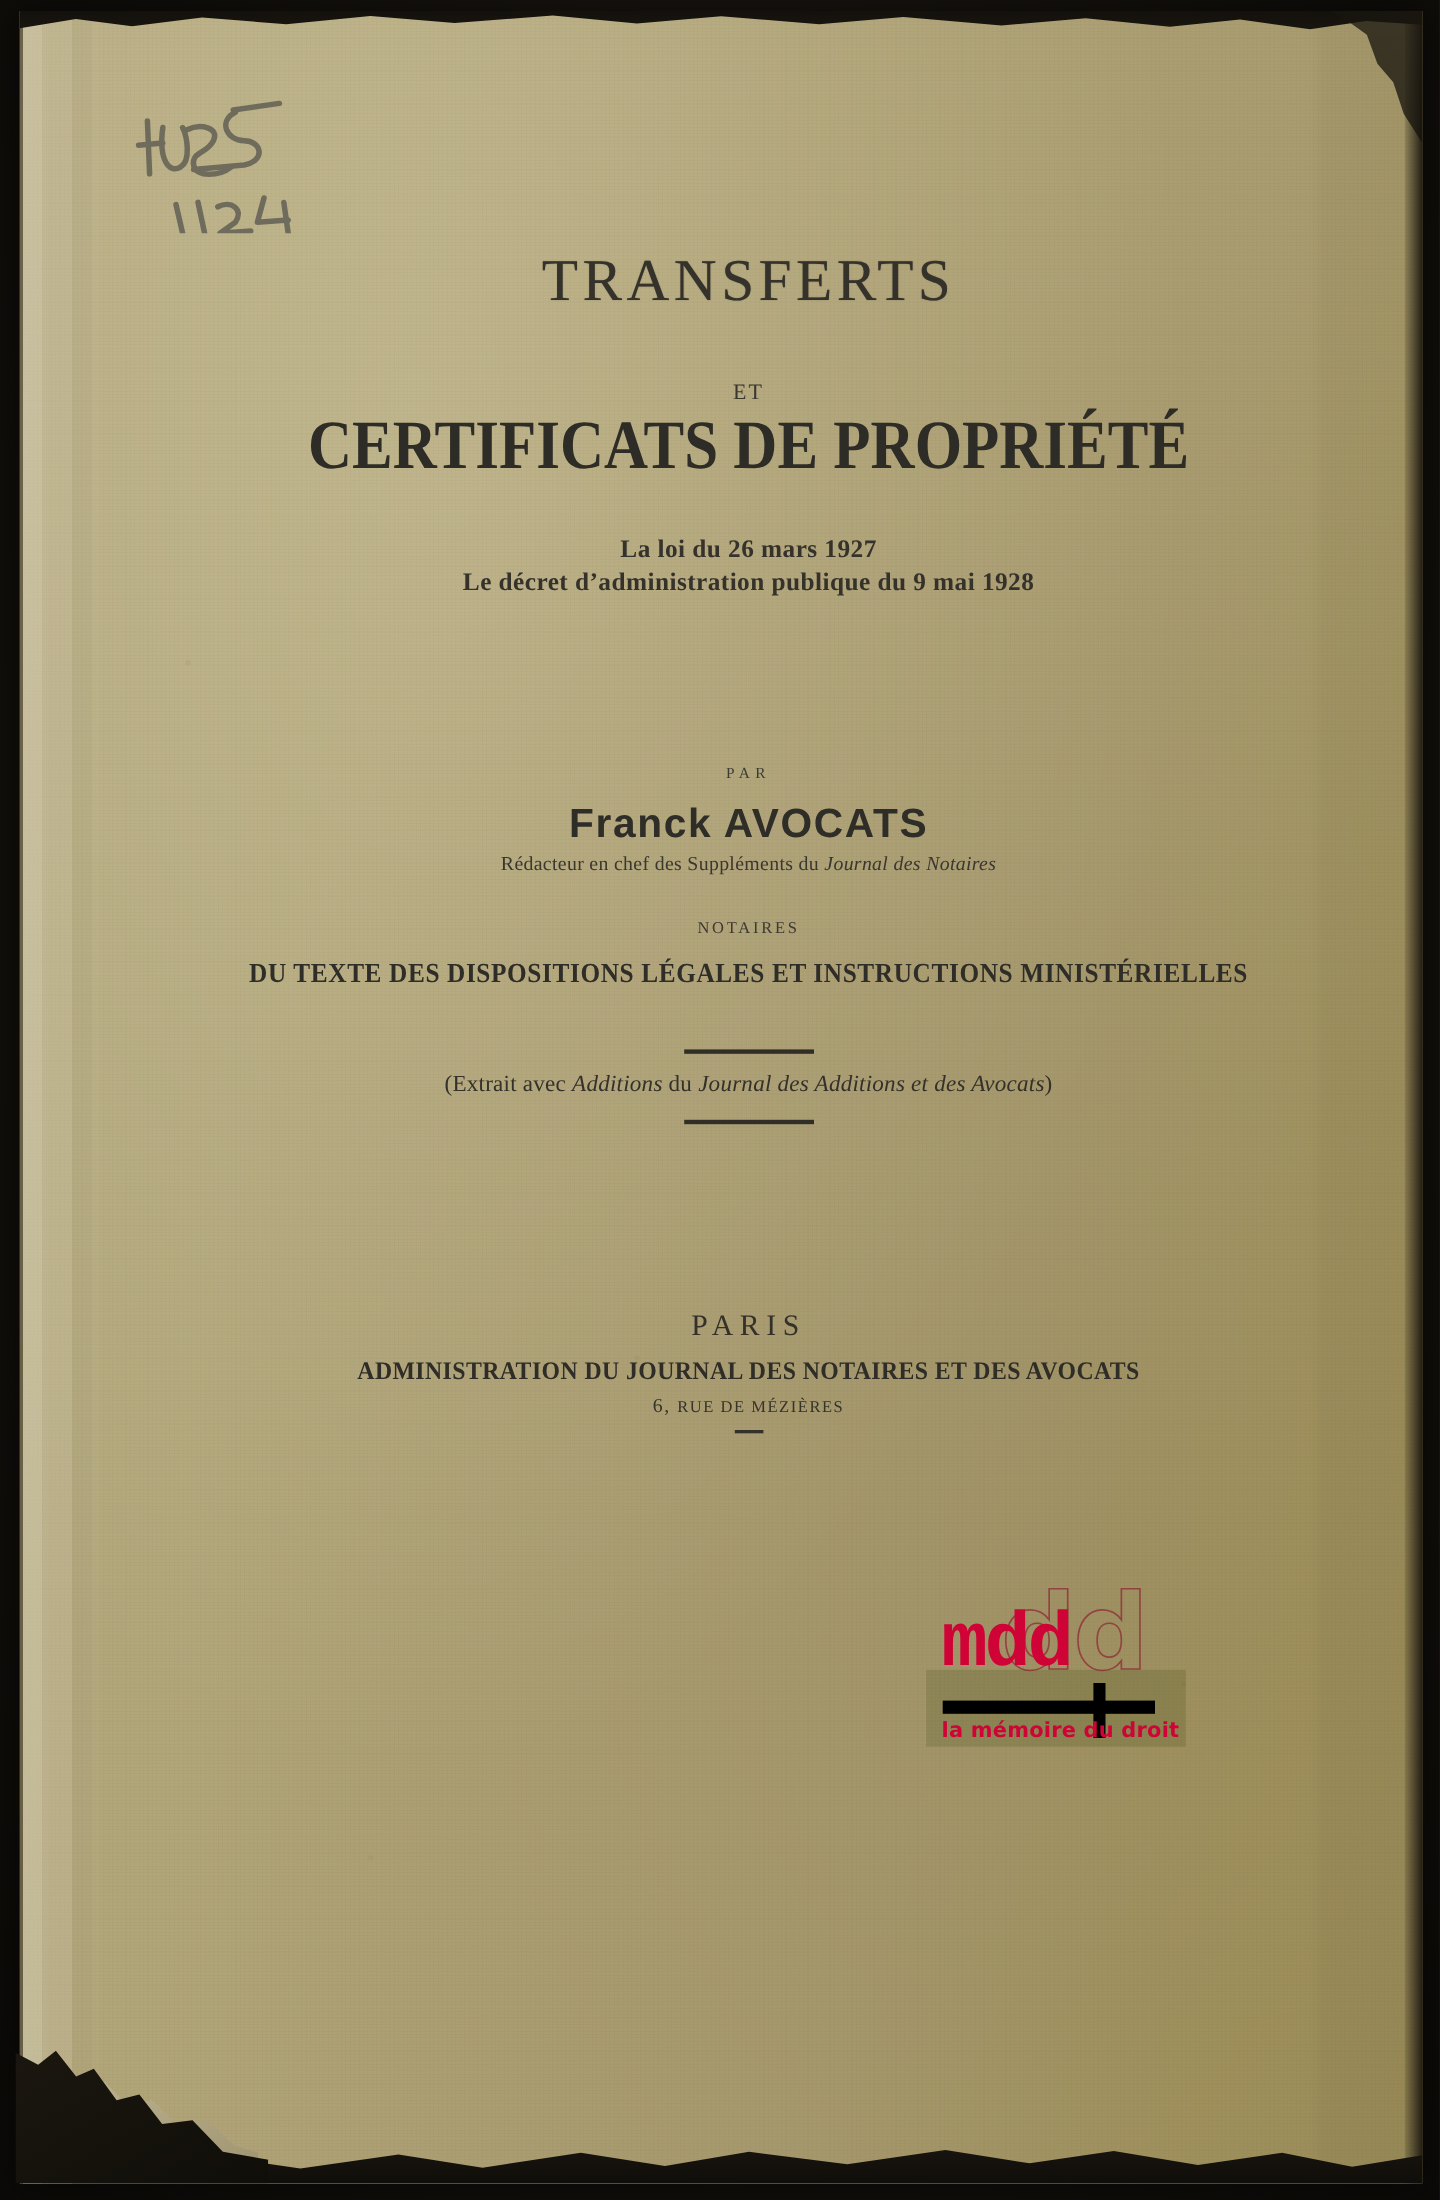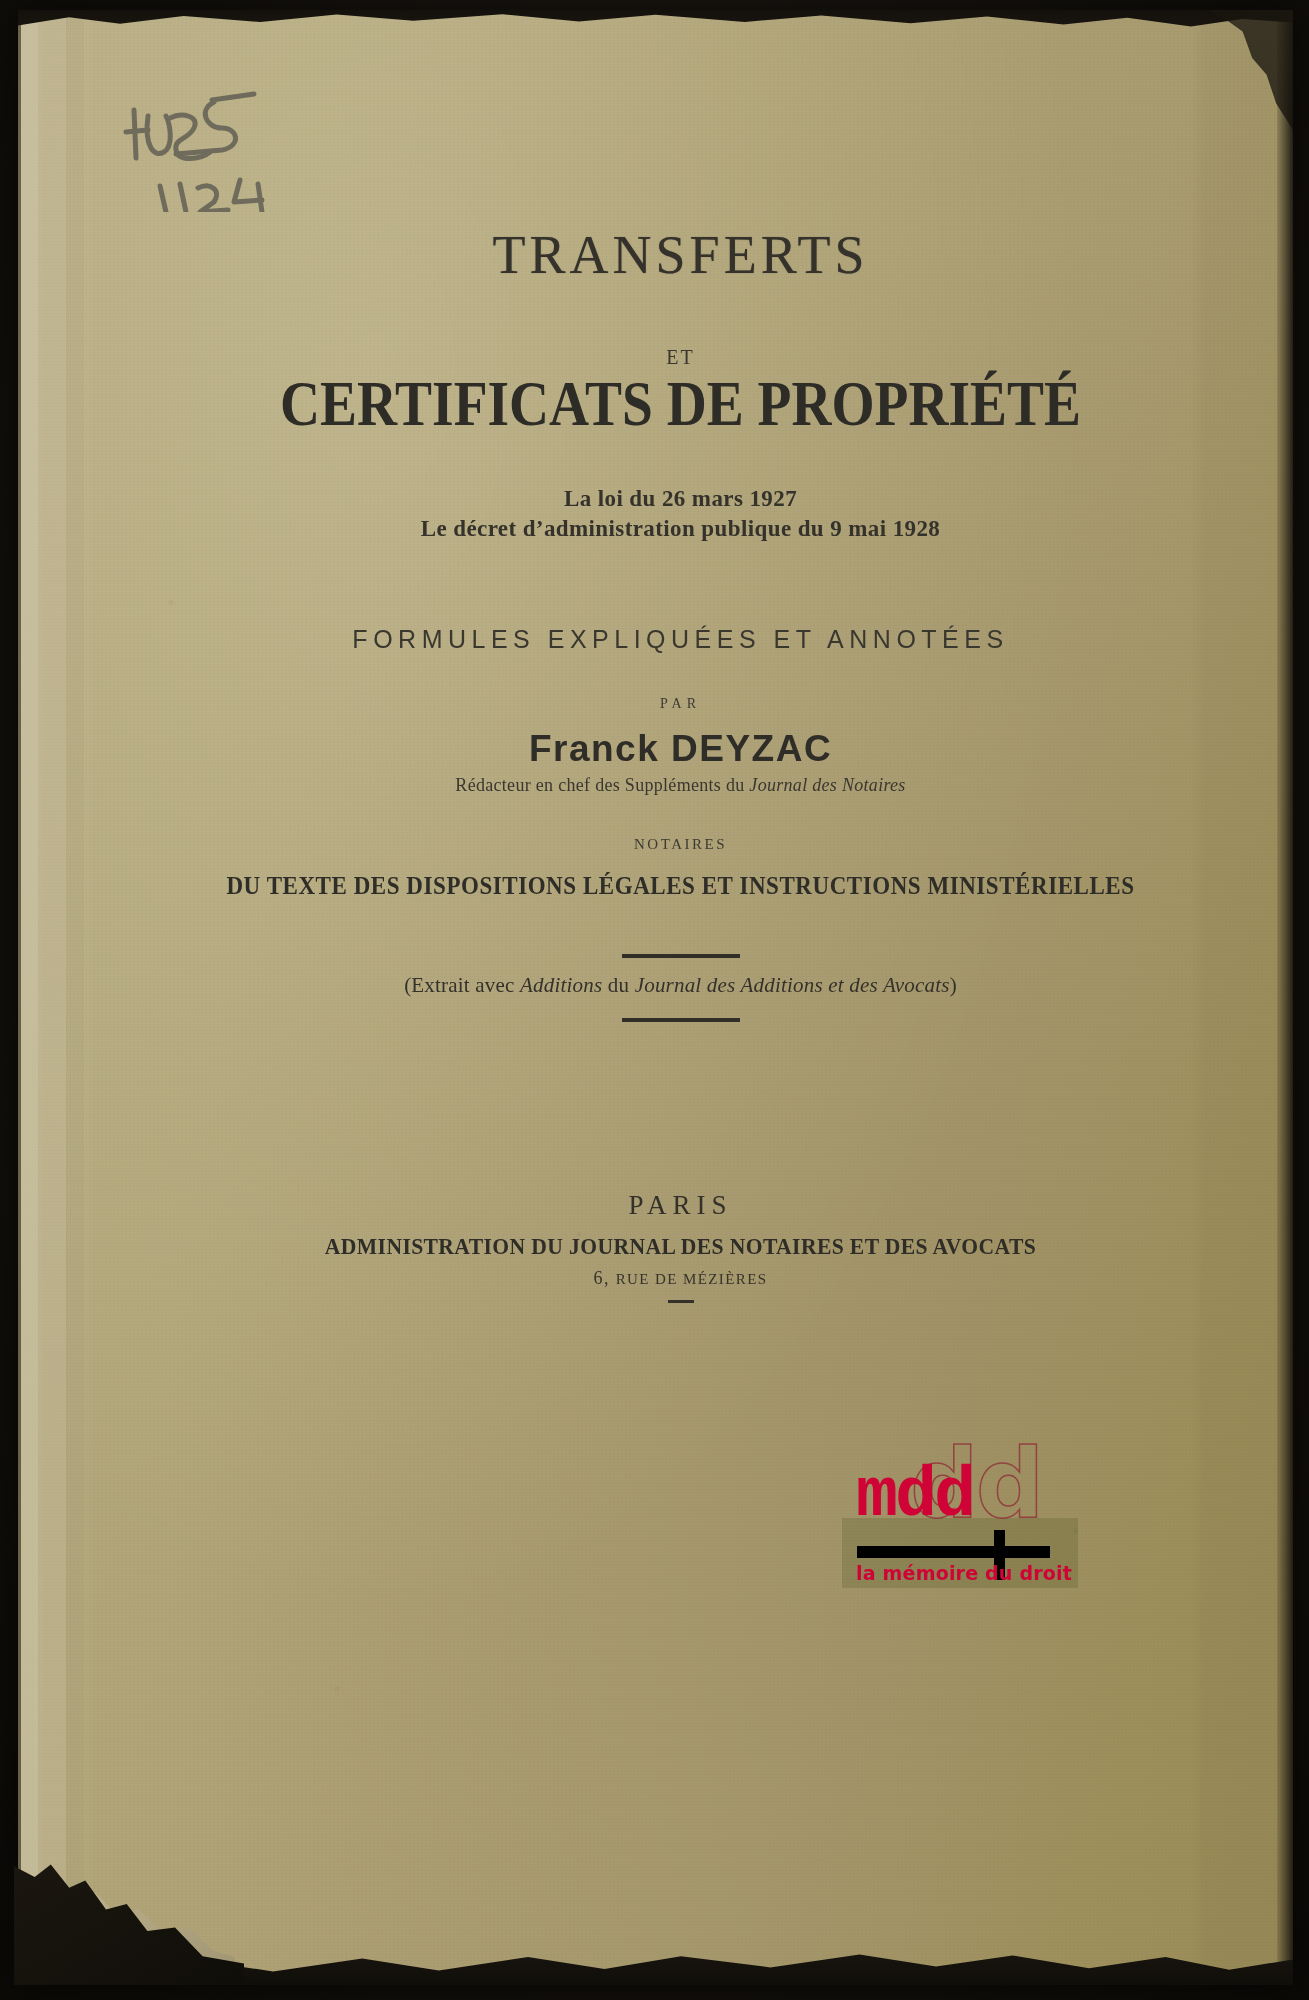--- a/index.html
+++ b/index.html
@@ -387,7 +387,6 @@
         <div>Le décret d’administration publique du 9 mai 1928</div>
       </div>
 
-      <div class="t-formules">FORMULES EXPLIQUÉES ET ANNOTÉES</div>
 
       <div class="t-par">PAR</div>
 

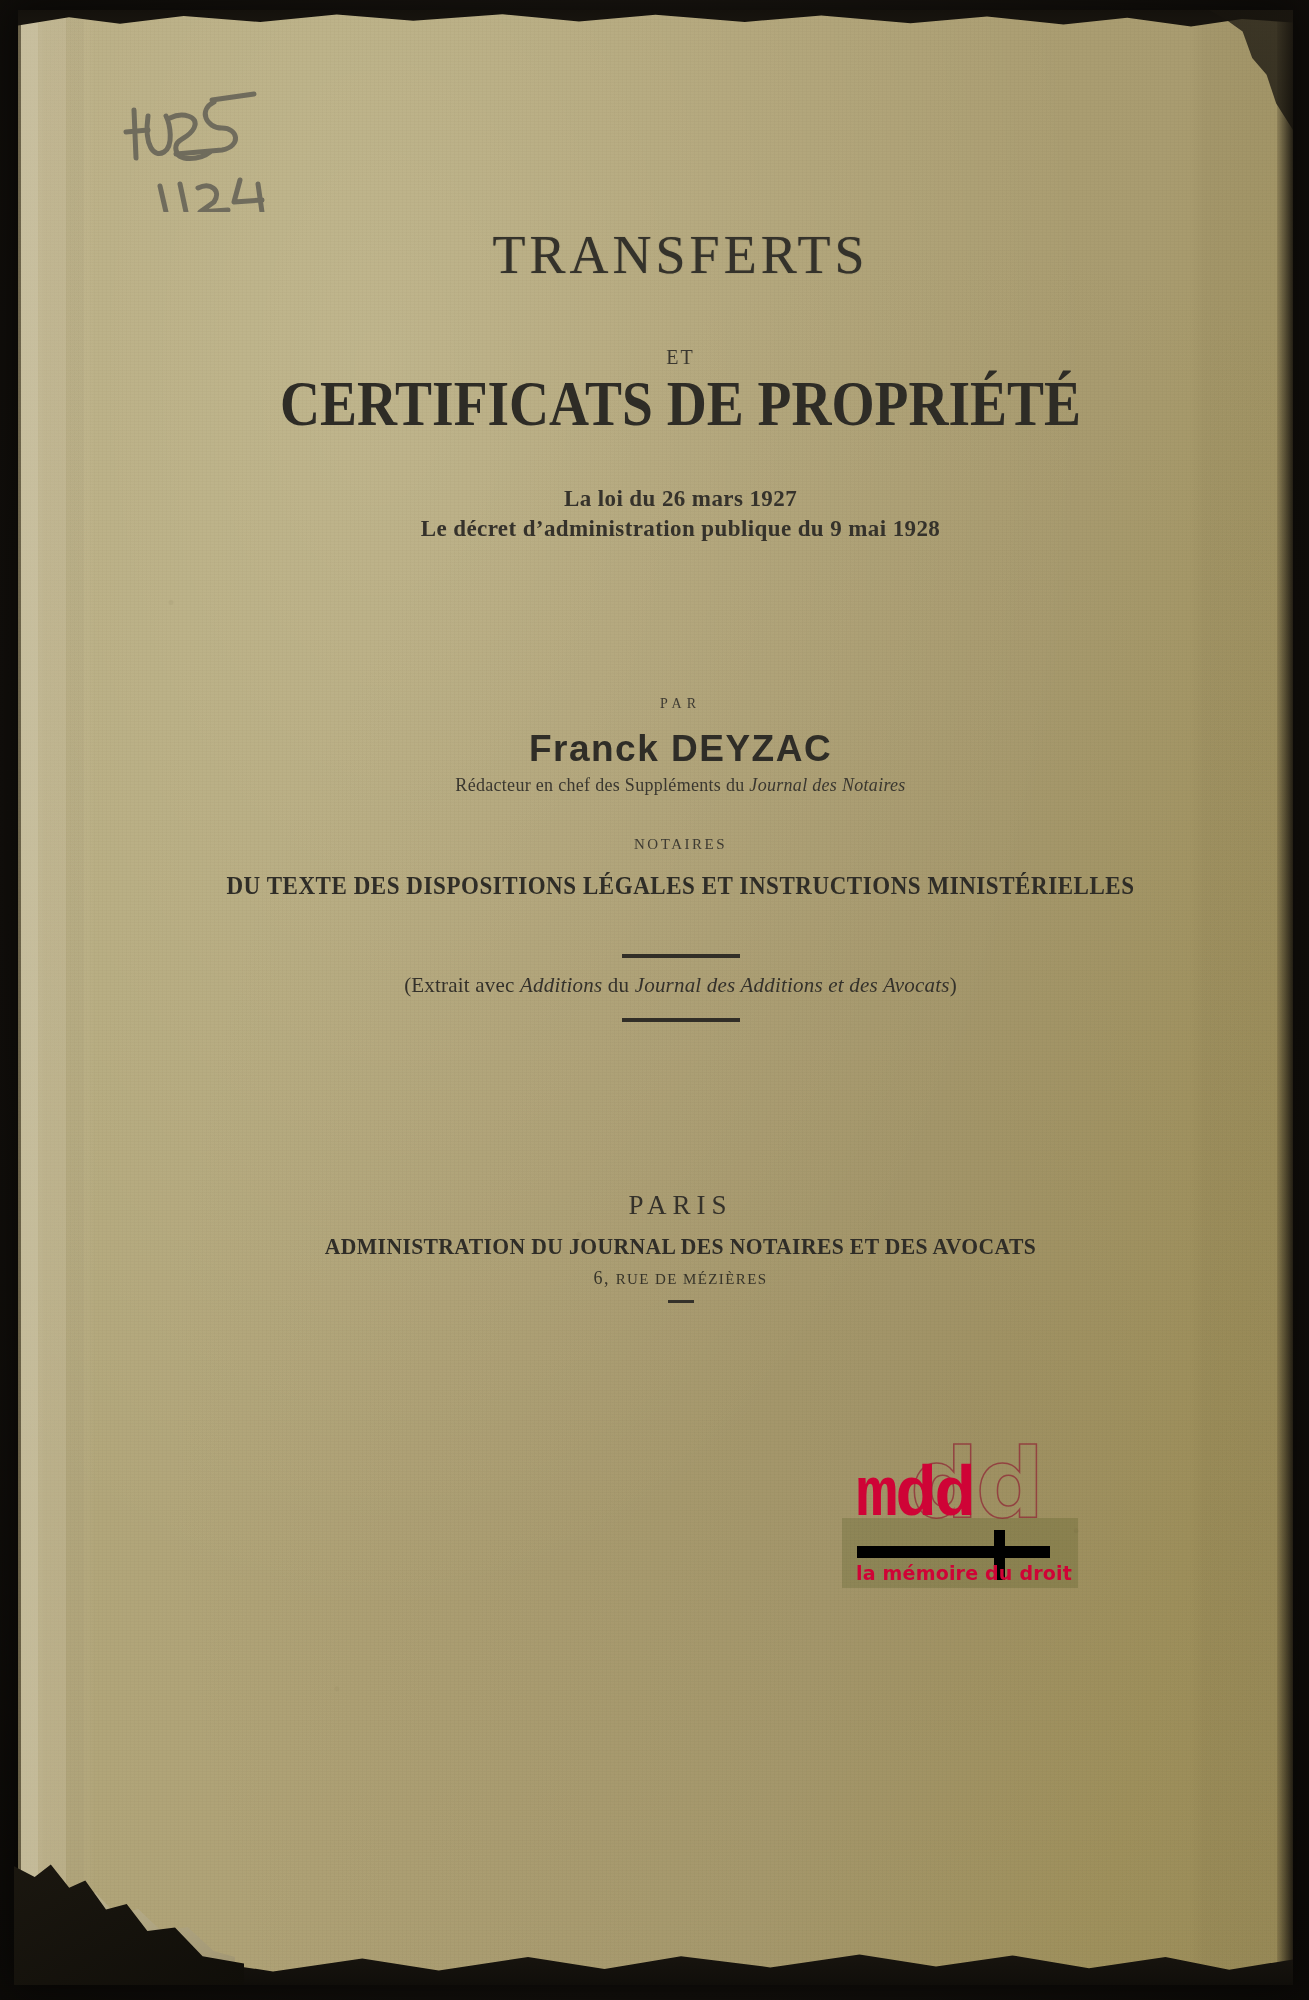--- a/index.html
+++ b/index.html
@@ -390,7 +390,7 @@
 
       <div class="t-par">PAR</div>
 
-      <div class="t-author">Franck DEYZAC</div>
+      <div class="t-author">Franck AVOCATS</div>
 
       <div class="t-role"><span>Rédacteur en chef des Suppléments du </span><i>Journal des Notaires</i></div>
 

